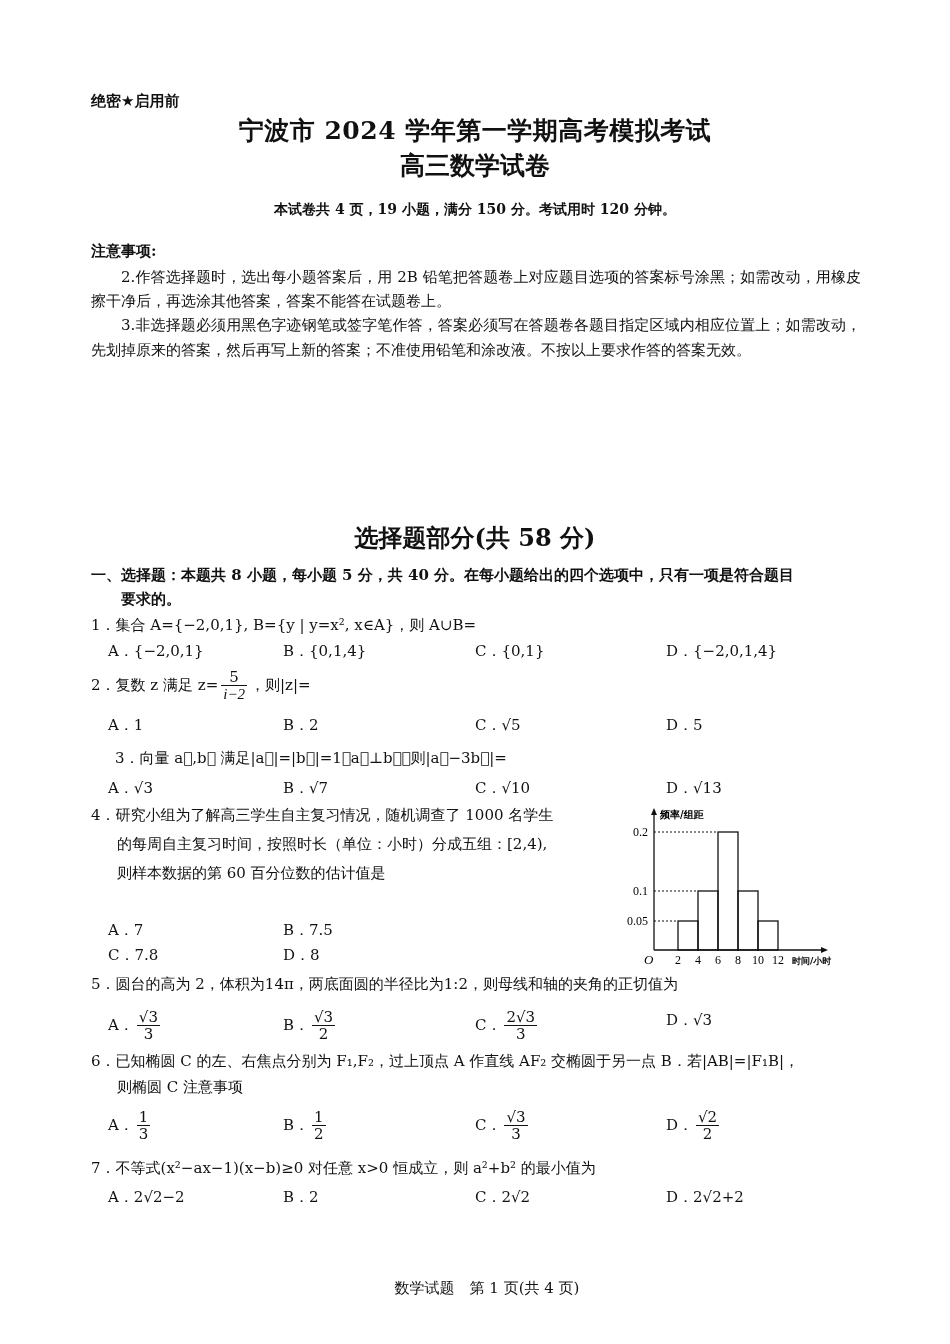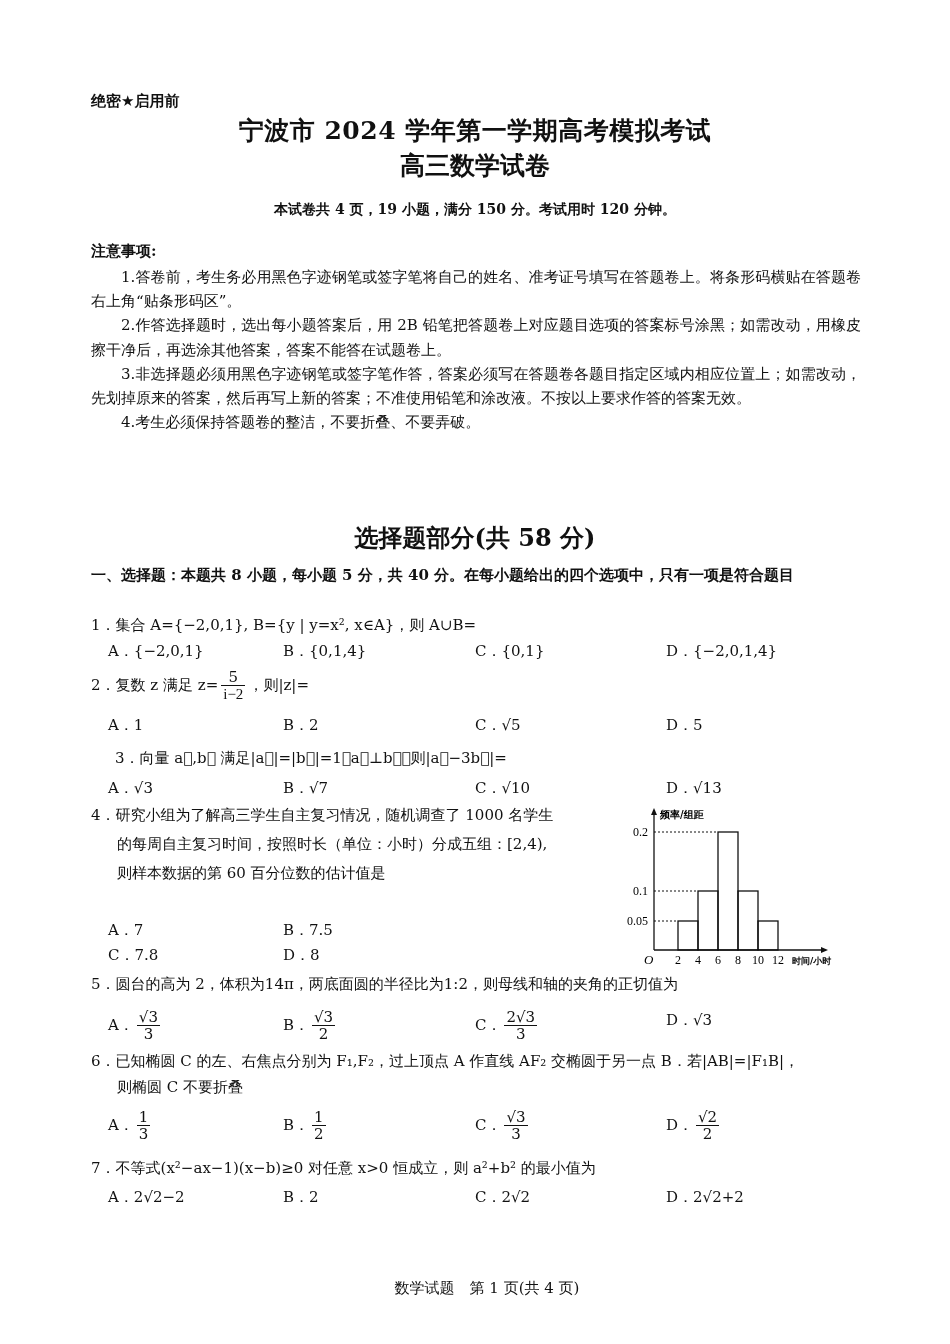--- a/index.html
+++ b/index.html
@@ -45,7 +45,6 @@
 
   <div class="abs notice-h">注意事项:</div>
   <div class="abs notice">
-    <p>1.答卷前，考生务必用黑色字迹钢笔或签字笔将自己的姓名、准考证号填写在答题卷上。将条形码横贴在答题卷右上角“贴条形码区”。</p>
     <p>2.作答选择题时，选出每小题答案后，用 2B 铅笔把答题卷上对应题目选项的答案标号涂黑；如需改动，用橡皮擦干净后，再选涂其他答案，答案不能答在试题卷上。</p>
     <p>3.非选择题必须用黑色字迹钢笔或签字笔作答，答案必须写在答题卷各题目指定区域内相应位置上；如需改动，先划掉原来的答案，然后再写上新的答案；不准使用铅笔和涂改液。不按以上要求作答的答案无效。</p>
     <p>4.考生必须保持答题卷的整洁，不要折叠、不要弄破。</p>

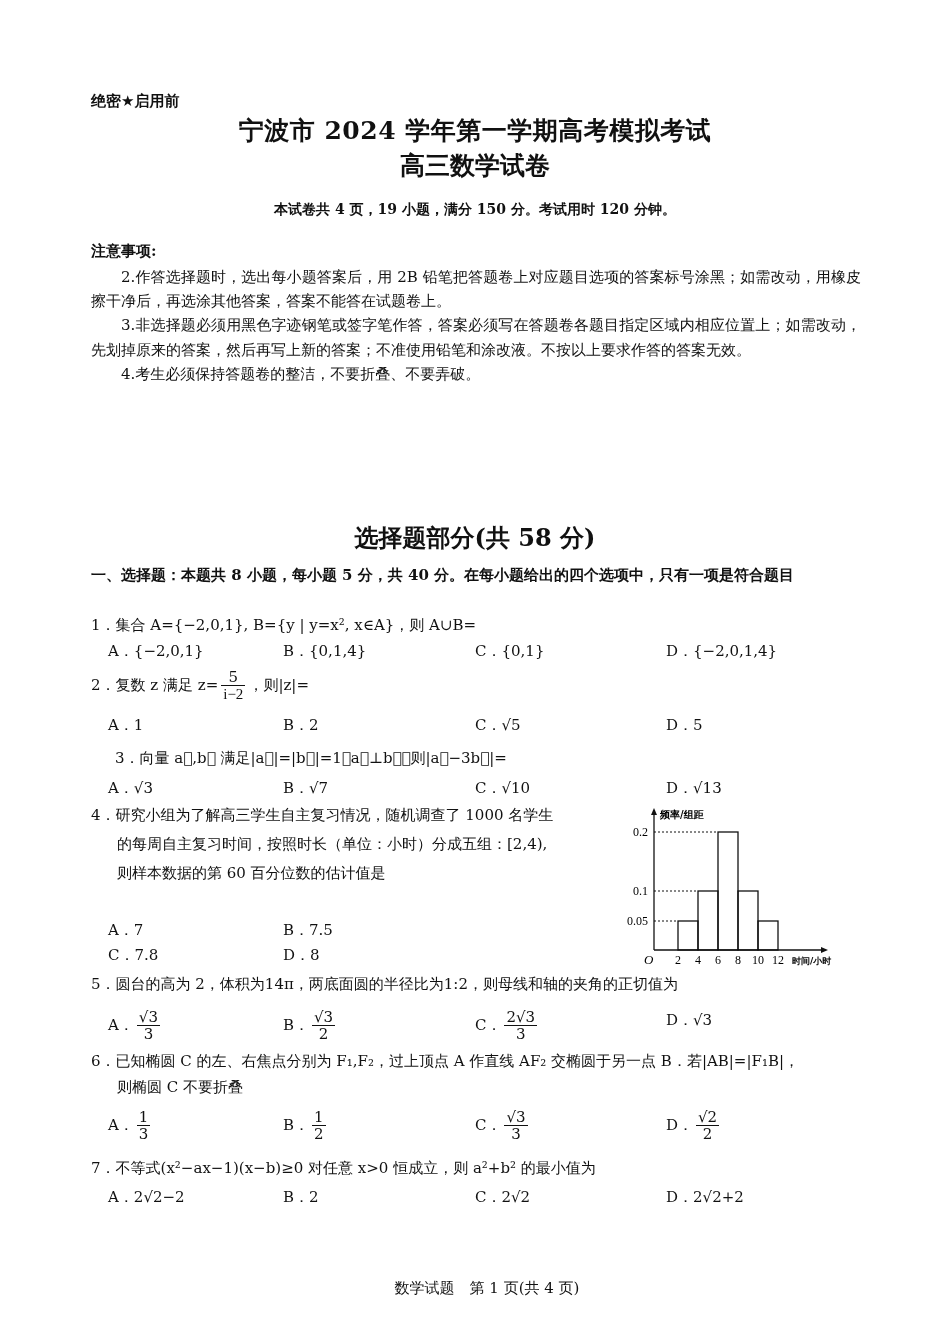--- a/index.html
+++ b/index.html
@@ -47,7 +47,6 @@
   <div class="abs notice">
     <p>2.作答选择题时，选出每小题答案后，用 2B 铅笔把答题卷上对应题目选项的答案标号涂黑；如需改动，用橡皮擦干净后，再选涂其他答案，答案不能答在试题卷上。</p>
     <p>3.非选择题必须用黑色字迹钢笔或签字笔作答，答案必须写在答题卷各题目指定区域内相应位置上；如需改动，先划掉原来的答案，然后再写上新的答案；不准使用铅笔和涂改液。不按以上要求作答的答案无效。</p>
-    <p>4.考生必须保持答题卷的整洁，不要折叠、不要弄破。</p>
   </div>
 
   <div class="abs sec-title">选择题部分(共 58 分)</div>

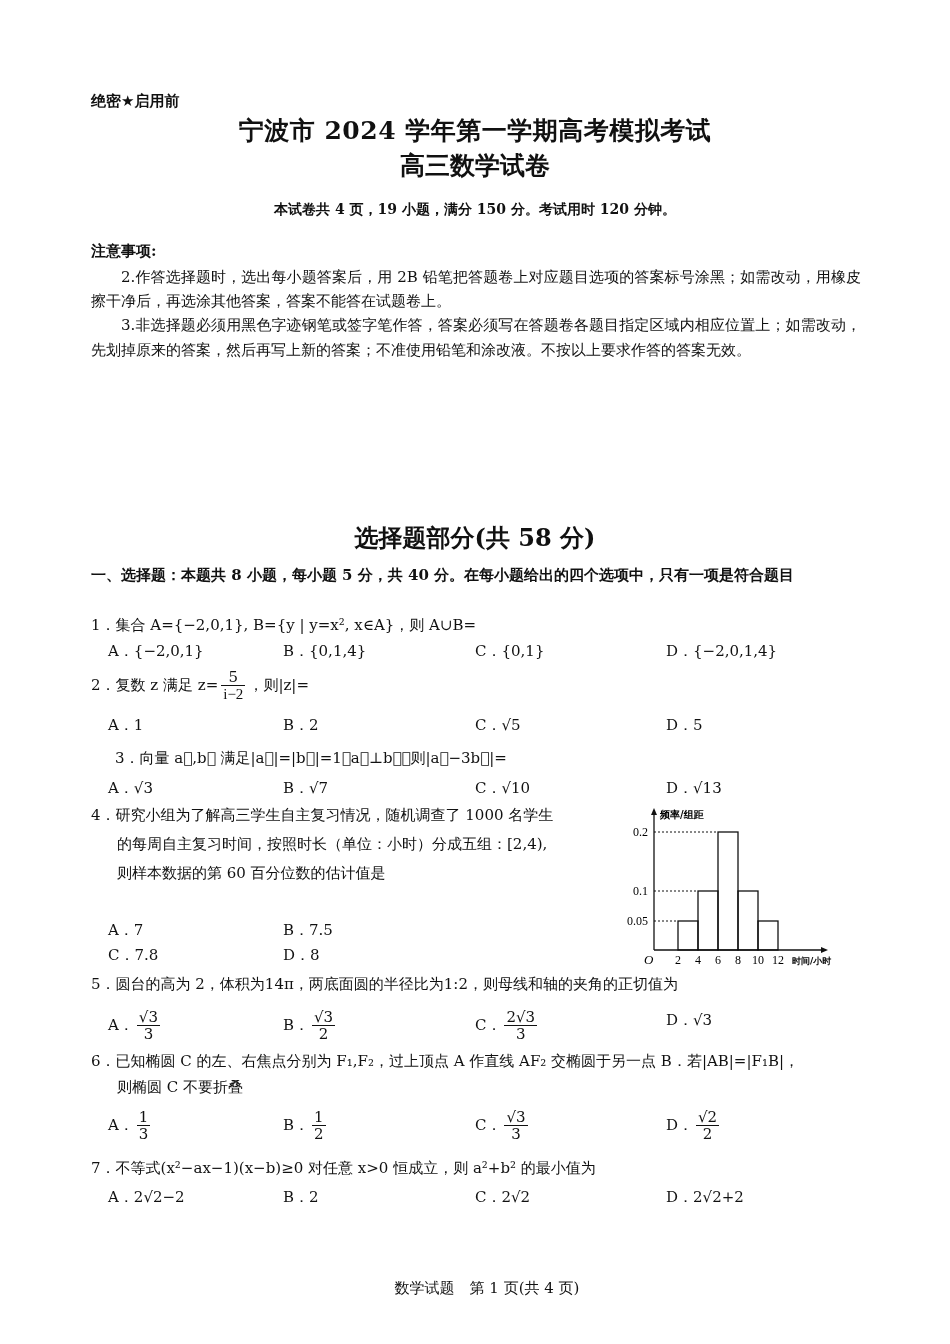--- a/index.html
+++ b/index.html
@@ -52,6 +52,7 @@
   <div class="abs sec-title">选择题部分(共 58 分)</div>
   <div class="abs part">
     <div>一、选择题：本题共 8 小题，每小题 5 分，共 40 分。在每小题给出的四个选项中，只有一项是符合题目</div>
+    <div class="l2">要求的。</div>
   </div>
 
   <div class="abs q" style="top:614px;">

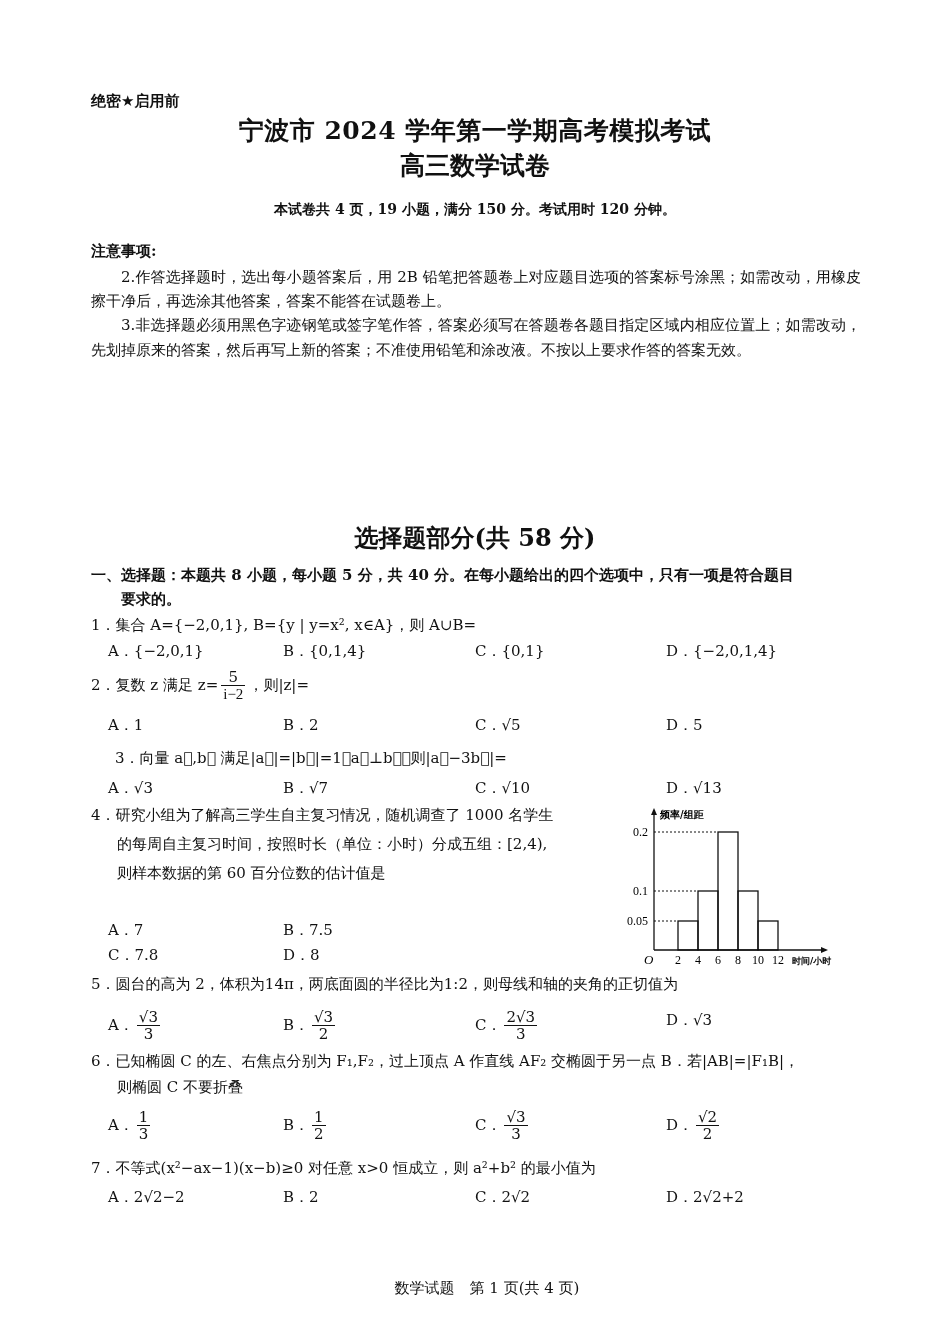--- a/index.html
+++ b/index.html
@@ -24,7 +24,7 @@
   .opts { left: 108px; width: 760px; font-size: 15px; height: 24px; }
   .opt { position: absolute; top: 0; white-space: nowrap; }
   .o0 { left: 0; } .o1 { left: 175px; } .o2 { left: 367px; } .o3 { left: 558px; }
-  .m { font-family: "Liberation Serif", "DejaVu Serif", serif; }
+  .m { font-style: italic; font-family: "Liberation Serif", "DejaVu Serif", serif; }
   .frac { display: inline-block; vertical-align: middle; text-align: center; line-height: 16px; margin: 0 3px; }
   .frac .n { display: block; border-bottom: 1px solid #111; padding: 0 2px; }
   .frac .d { display: block; padding: 0 2px; }

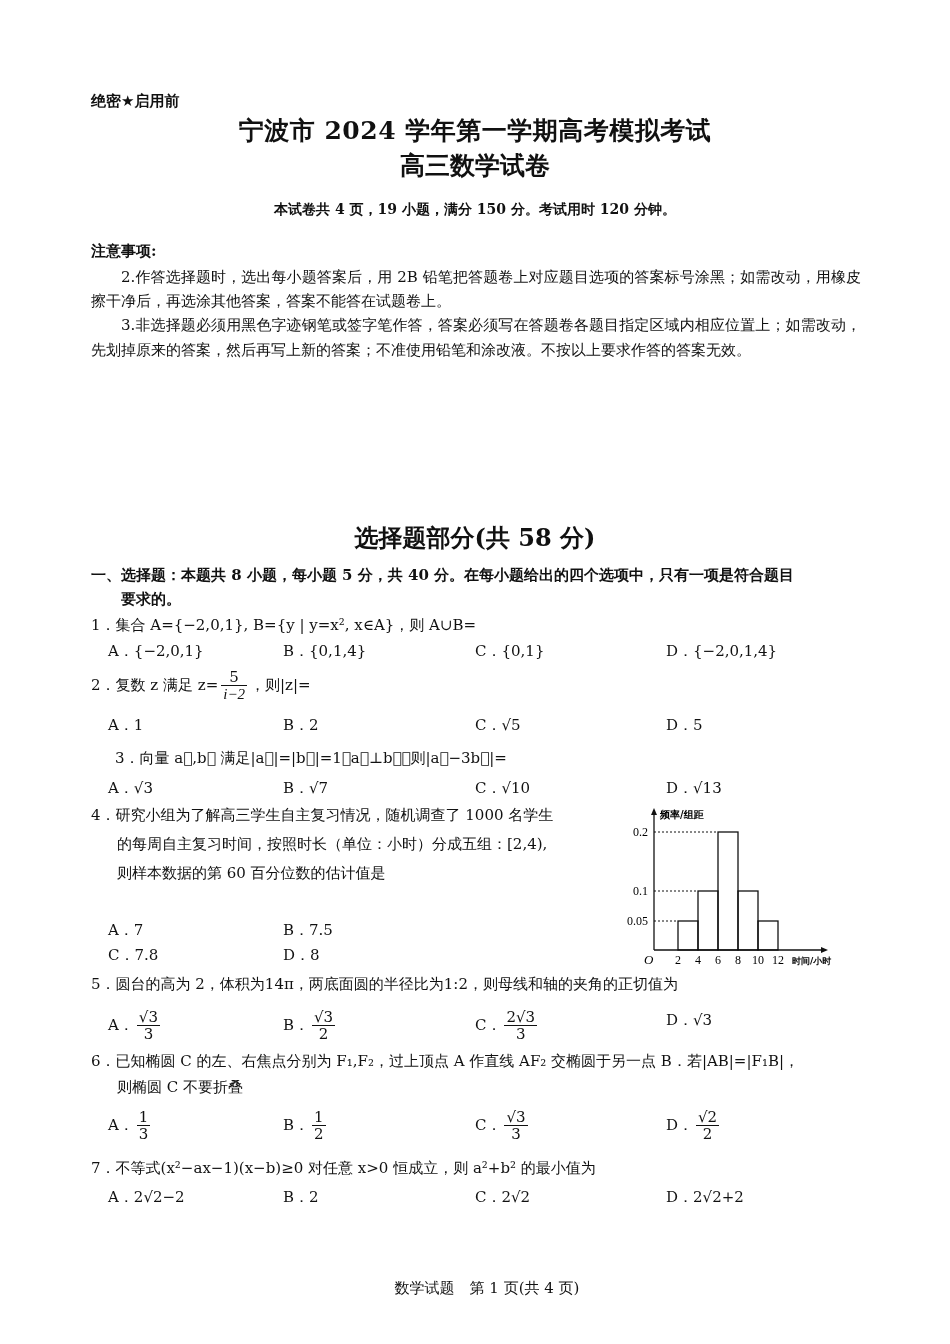--- a/index.html
+++ b/index.html
@@ -144,7 +144,7 @@
 
   <div class="abs q" style="top:1050px;">
     <div><span>6．</span><span class="stem">已知椭圆 C 的左、右焦点分别为 F₁,F₂，过上顶点 A 作直线 AF₂ 交椭圆于另一点 B．若|AB|=|F₁B|，</span></div>
-    <div style="padding-left:26px; margin-top:4px;">则椭圆 C 不要折叠</div>
+    <div style="padding-left:26px; margin-top:4px;">则椭圆 C 注意事项</div>
   </div>
   <div class="abs opts" style="top:1103px; height:44px;">
     <span class="opt o0" style="top:6px;"><span>A．</span><span class="frac"><span class="n">1</span><span class="d">3</span></span></span>

